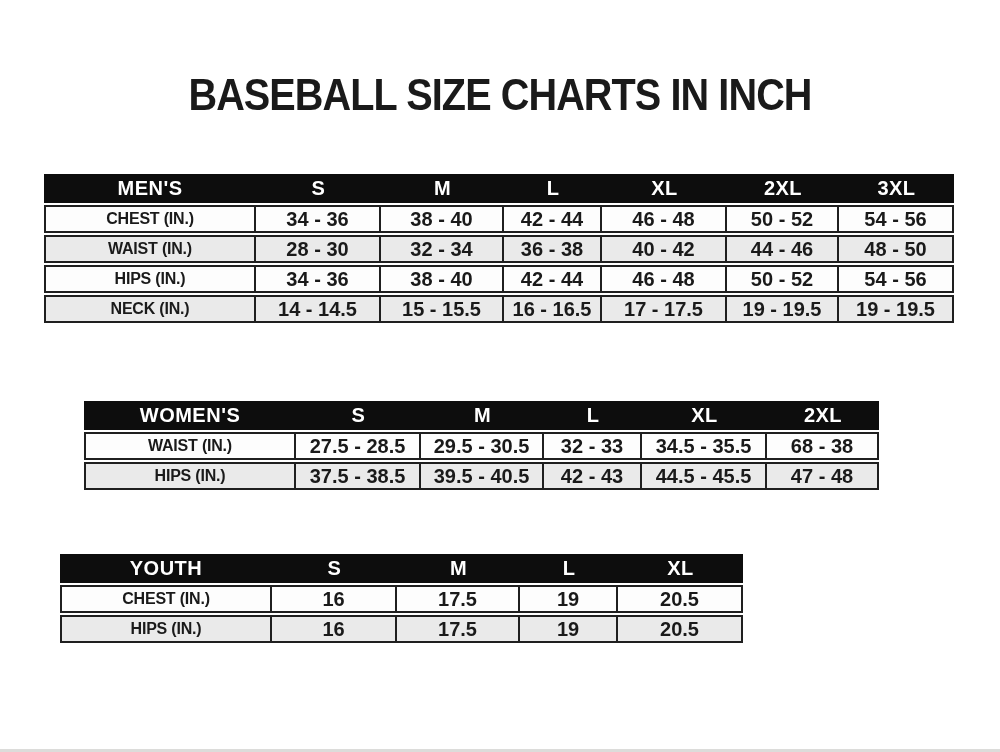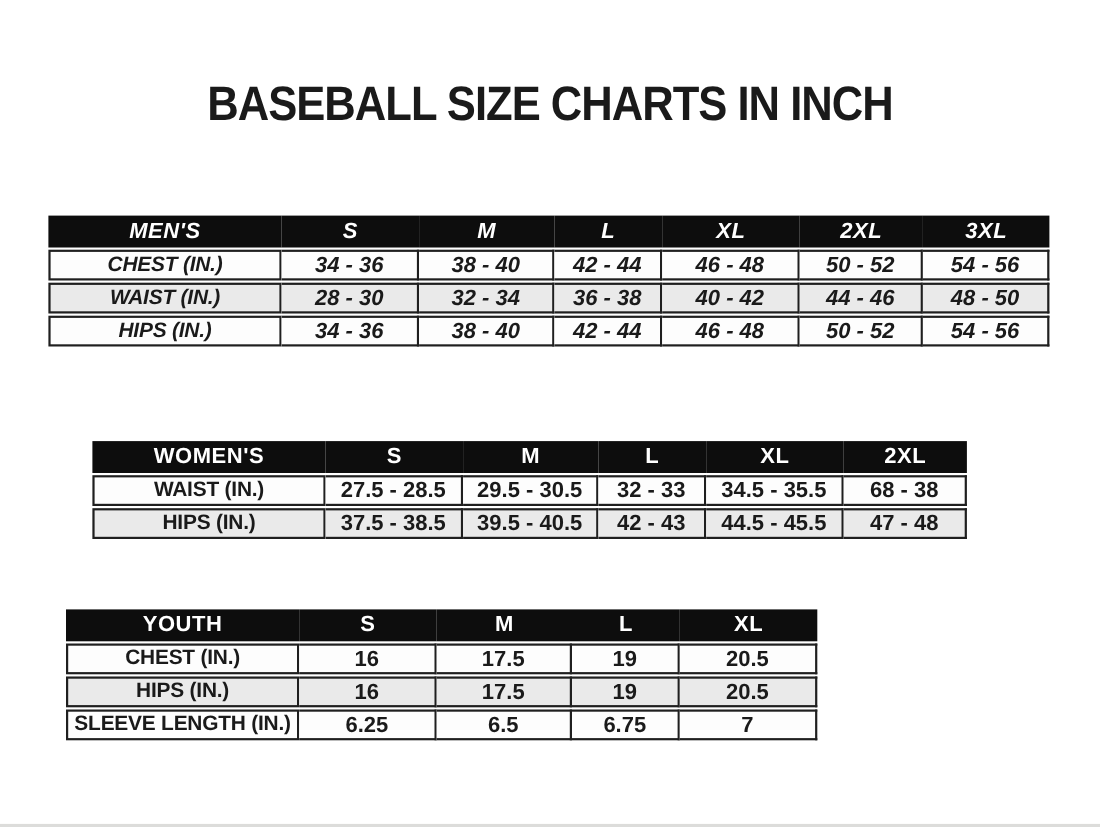--- a/index.html
+++ b/index.html
@@ -15,7 +15,7 @@
     white-space:nowrap;
   }
   .chart{position:absolute;left:44px;}
-  .chart-mens{top:194px;font-style:italic;}
+  .chart-mens{top:172px;}
   .chart-womens{top:399px;margin-left:40px;}
   .chart-youth{top:552px;}
   table{border-collapse:separate;border-spacing:0 2px;table-layout:fixed;}

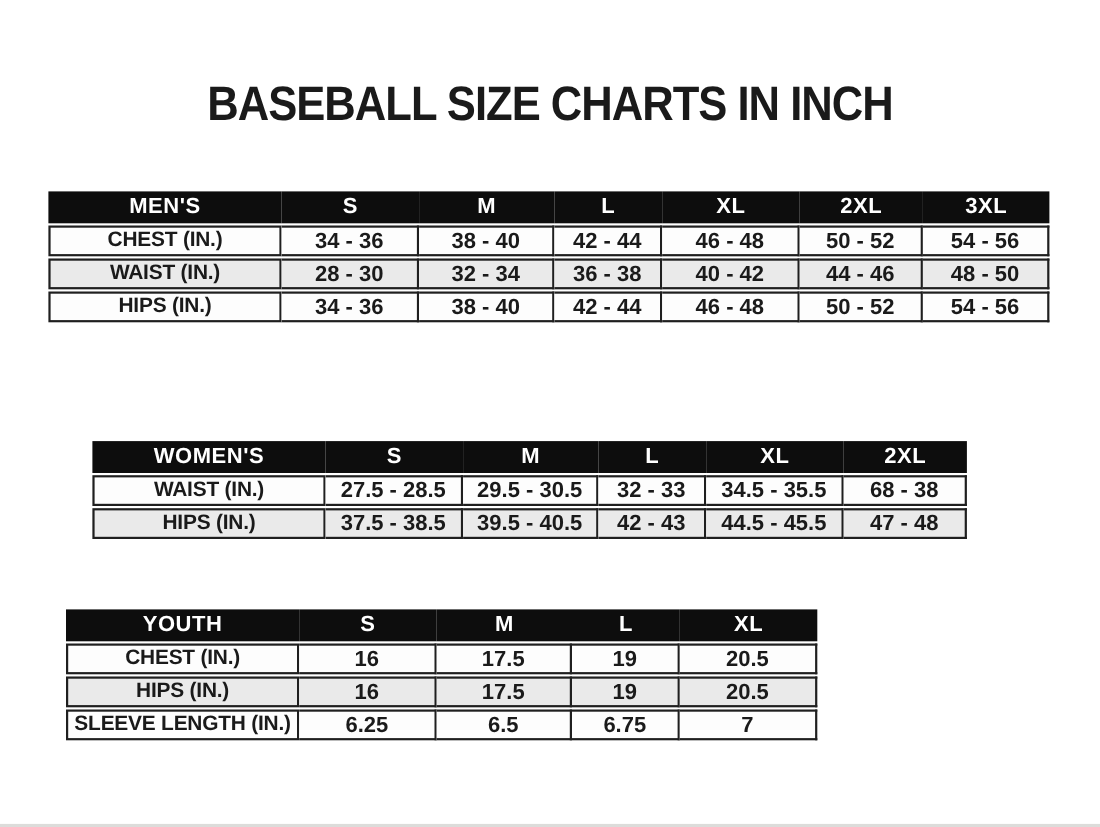--- a/index.html
+++ b/index.html
@@ -36,7 +36,7 @@
   }
   tbody td:first-child{border-left:2px solid var(--border,#1f1f1f);}
   tbody tr:nth-child(even) td{background:var(--row-alt-bg,#eaeaea);}
-  td.label{font-size:19px;letter-spacing:-.2px;}
+  td.label{font-size:16px;letter-spacing:-.2px;}
   .bottom-edge{position:absolute;bottom:0;left:0;width:1000px;height:3px;background:#dcdcda;}
 </style>
 </head>

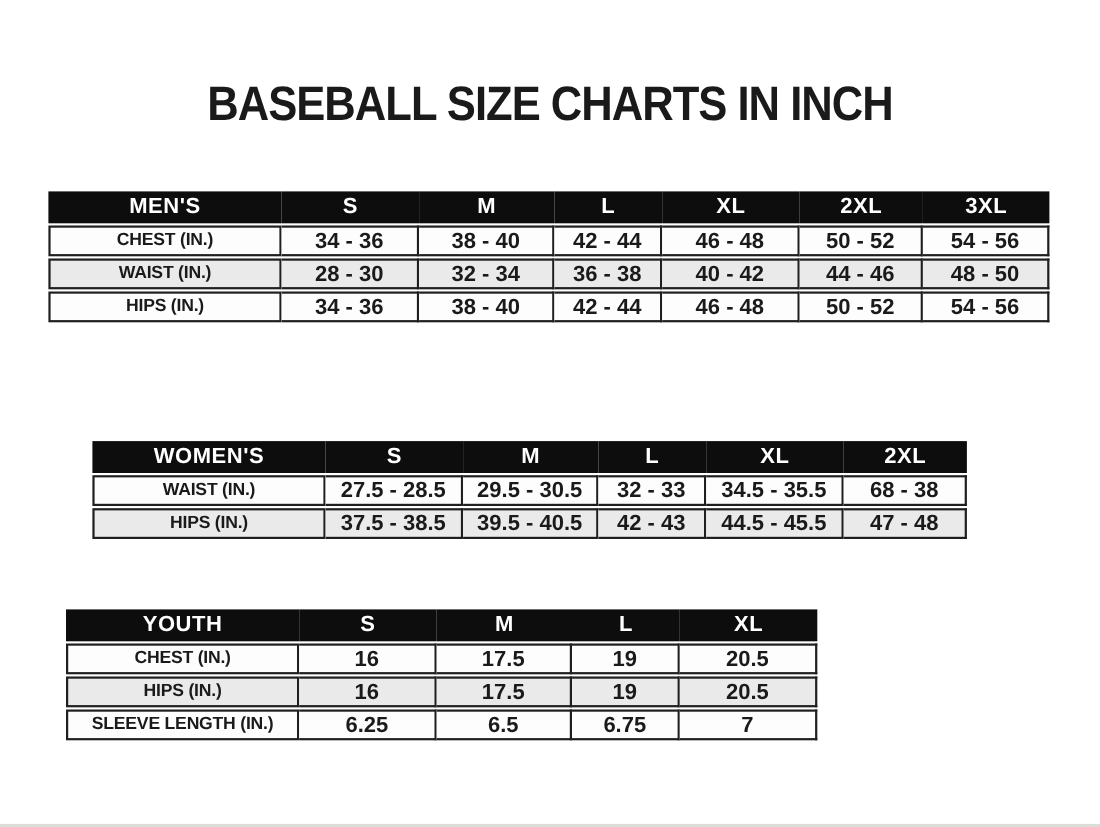--- a/index.html
+++ b/index.html
@@ -95,6 +95,15 @@
             <td>50 - 52</td>
             <td>54 - 56</td>
           </tr>
+          <tr>
+            <td class="label">NECK (IN.)</td>
+            <td>14 - 14.5</td>
+            <td>15 - 15.5</td>
+            <td>16 - 16.5</td>
+            <td>17 - 17.5</td>
+            <td>19 - 19.5</td>
+            <td>19 - 19.5</td>
+          </tr>
         </tbody>
       </table>
   </div>

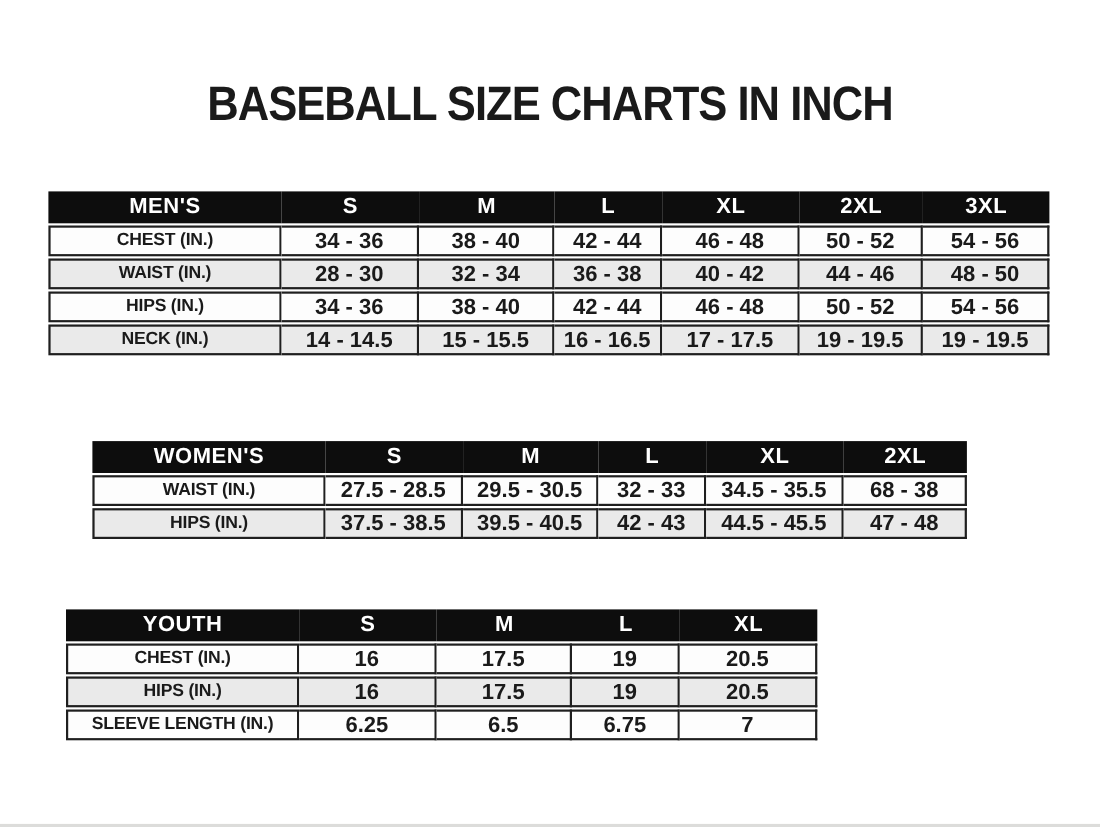--- a/index.html
+++ b/index.html
@@ -182,13 +182,6 @@
             <td>19</td>
             <td>20.5</td>
           </tr>
-          <tr>
-            <td class="label">SLEEVE LENGTH (IN.)</td>
-            <td>6.25</td>
-            <td>6.5</td>
-            <td>6.75</td>
-            <td>7</td>
-          </tr>
         </tbody>
       </table>
   </div>

